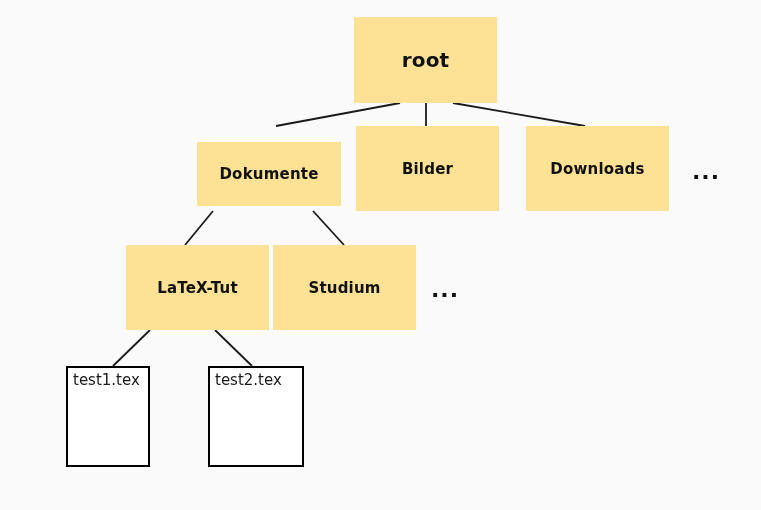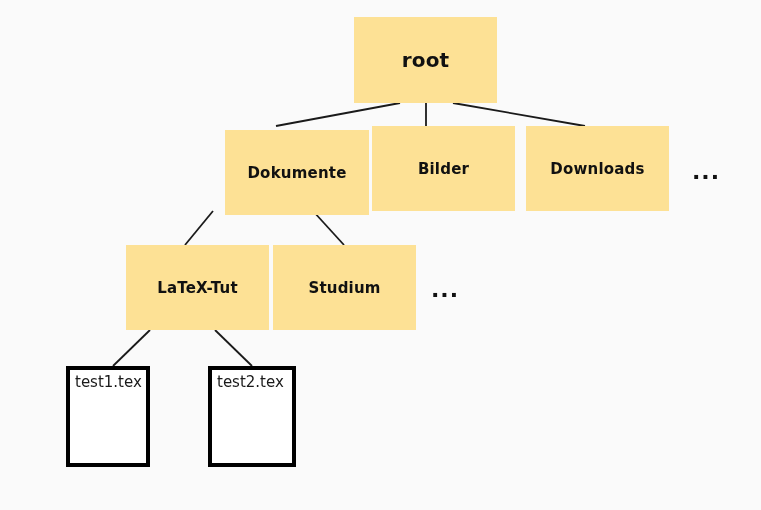--- a/index.html
+++ b/index.html
@@ -87,7 +87,7 @@
     <span>root</span>
   </div>
 
-  <div class="node folder level1" style="left: 197px; top: 130px; width: 144px; height: 85px; margin-left: 28px;">
+  <div class="node folder level1" style="left: 197px; top: 142px; width: 144px; height: 64px;">
     <span>Dokumente</span>
   </div>
 

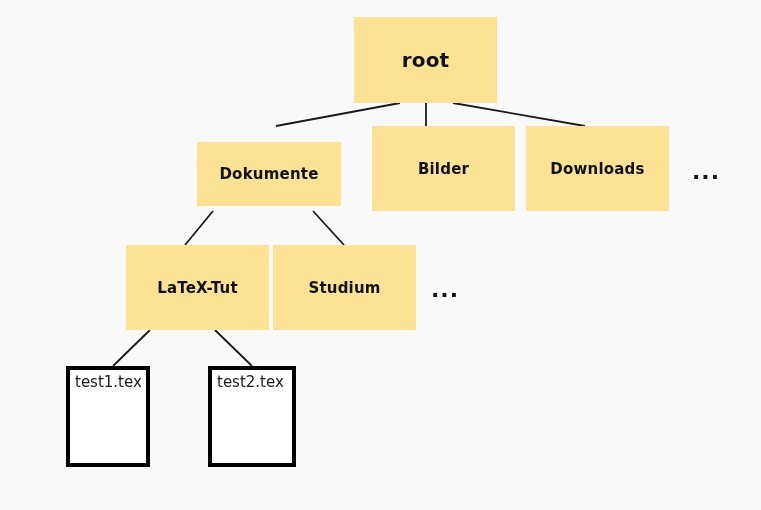--- a/index.html
+++ b/index.html
@@ -91,7 +91,7 @@
     <span>Dokumente</span>
   </div>
 
-  <div class="node folder level1" style="left: 372px; top: 126px; width: 143px; height: 85px;">
+  <div class="node folder level1" style="left: 356px; top: 126px; width: 143px; height: 85px;">
     <span>Bilder</span>
   </div>
 

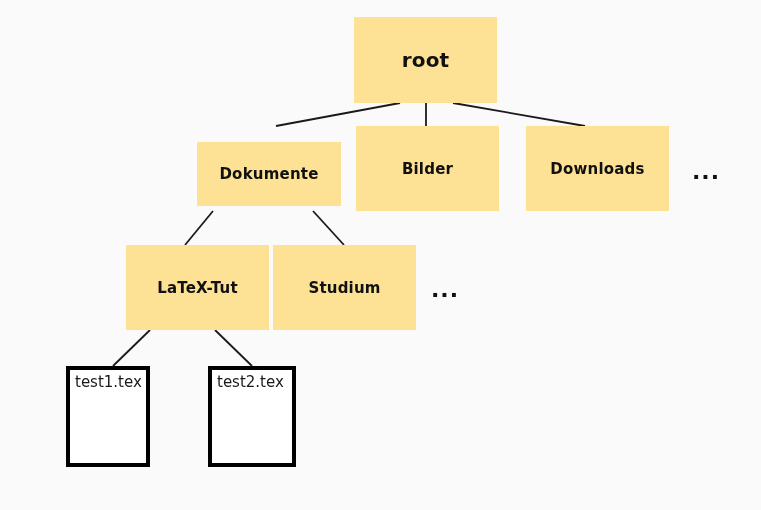--- a/index.html
+++ b/index.html
@@ -48,7 +48,7 @@
   }
   .file {
     background: #ffffff;
-    border: 4px solid #000000;
+    border: 2px solid #000000;
     color: #1a1a1a;
     font-size: 15px;
     font-weight: normal;

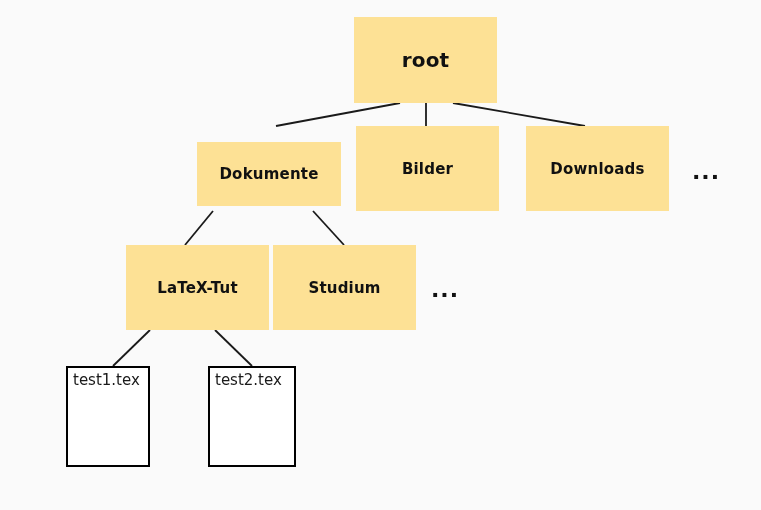--- a/index.html
+++ b/index.html
@@ -111,7 +111,7 @@
     <span>test1.tex</span>
   </div>
 
-  <div class="node file" style="left: 208px; top: 366px; width: 88px; height: 101px;">
+  <div class="node file" style="left: 208px; top: 366px; width: 96px; height: 101px;">
     <span>test2.tex</span>
   </div>
 

